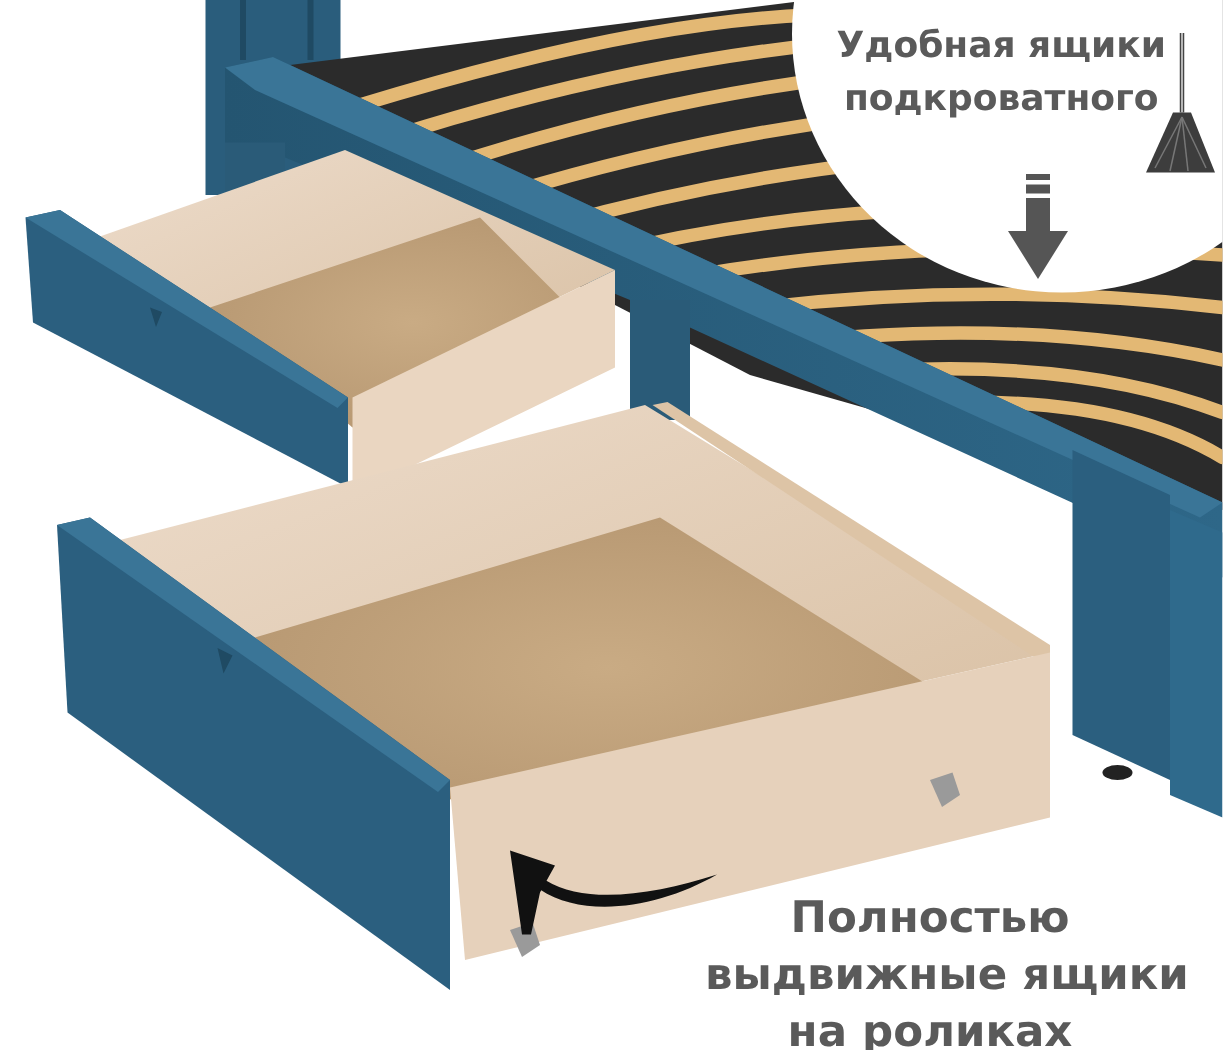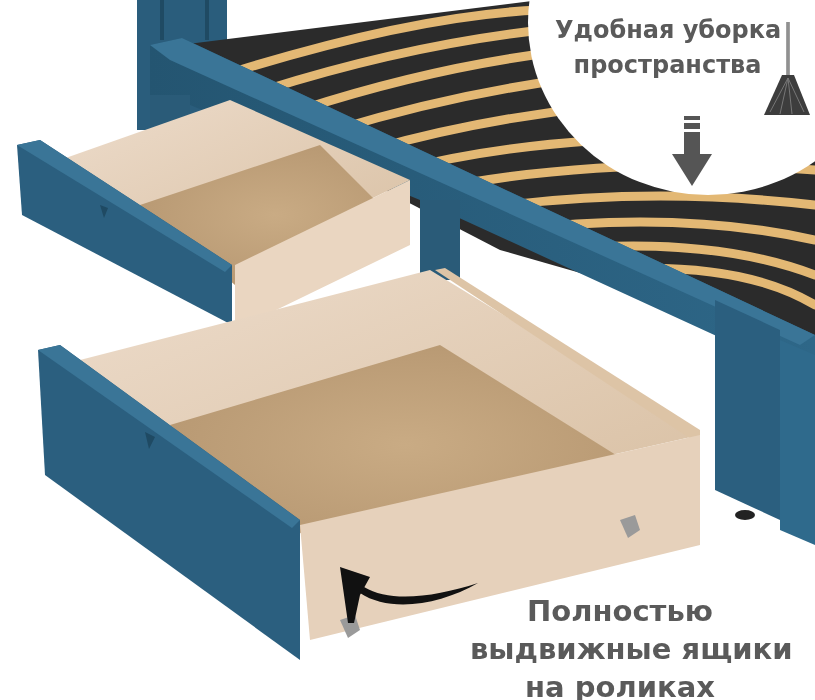--- a/index.html
+++ b/index.html
@@ -95,7 +95,7 @@
   
   <div class="callout-top"></div>
   <div class="callout-text top-text">
-    <span class="line">Удобная уборка</span>
+    <span class="line">Удобная ящики</span>
     <span class="line">пространства</span>
   </div>
 

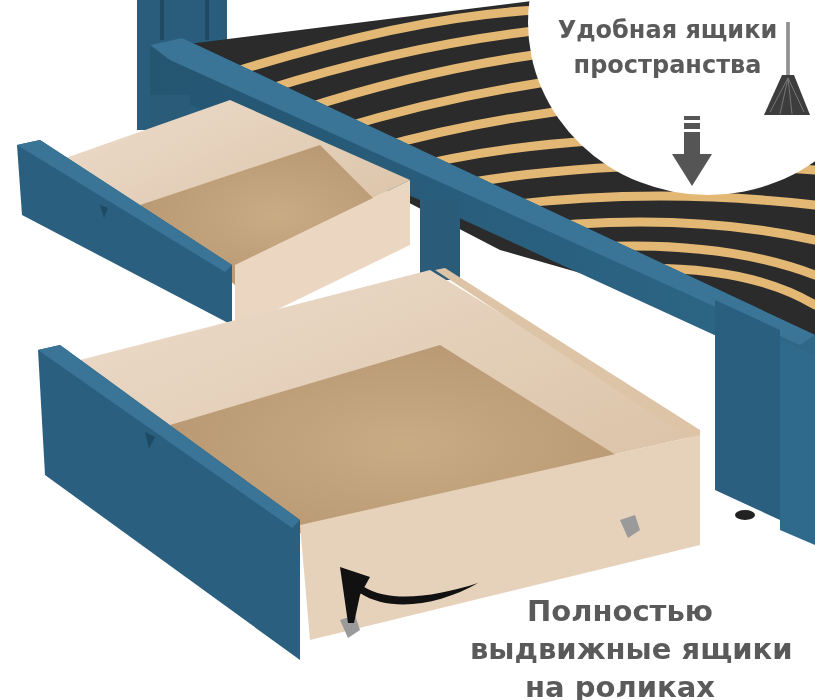--- a/index.html
+++ b/index.html
@@ -96,7 +96,7 @@
   <div class="callout-top"></div>
   <div class="callout-text top-text">
     <span class="line">Удобная ящики</span>
-    <span class="line">пространства</span>
+    <span class="line">подкроватного</span>
   </div>
 
   

